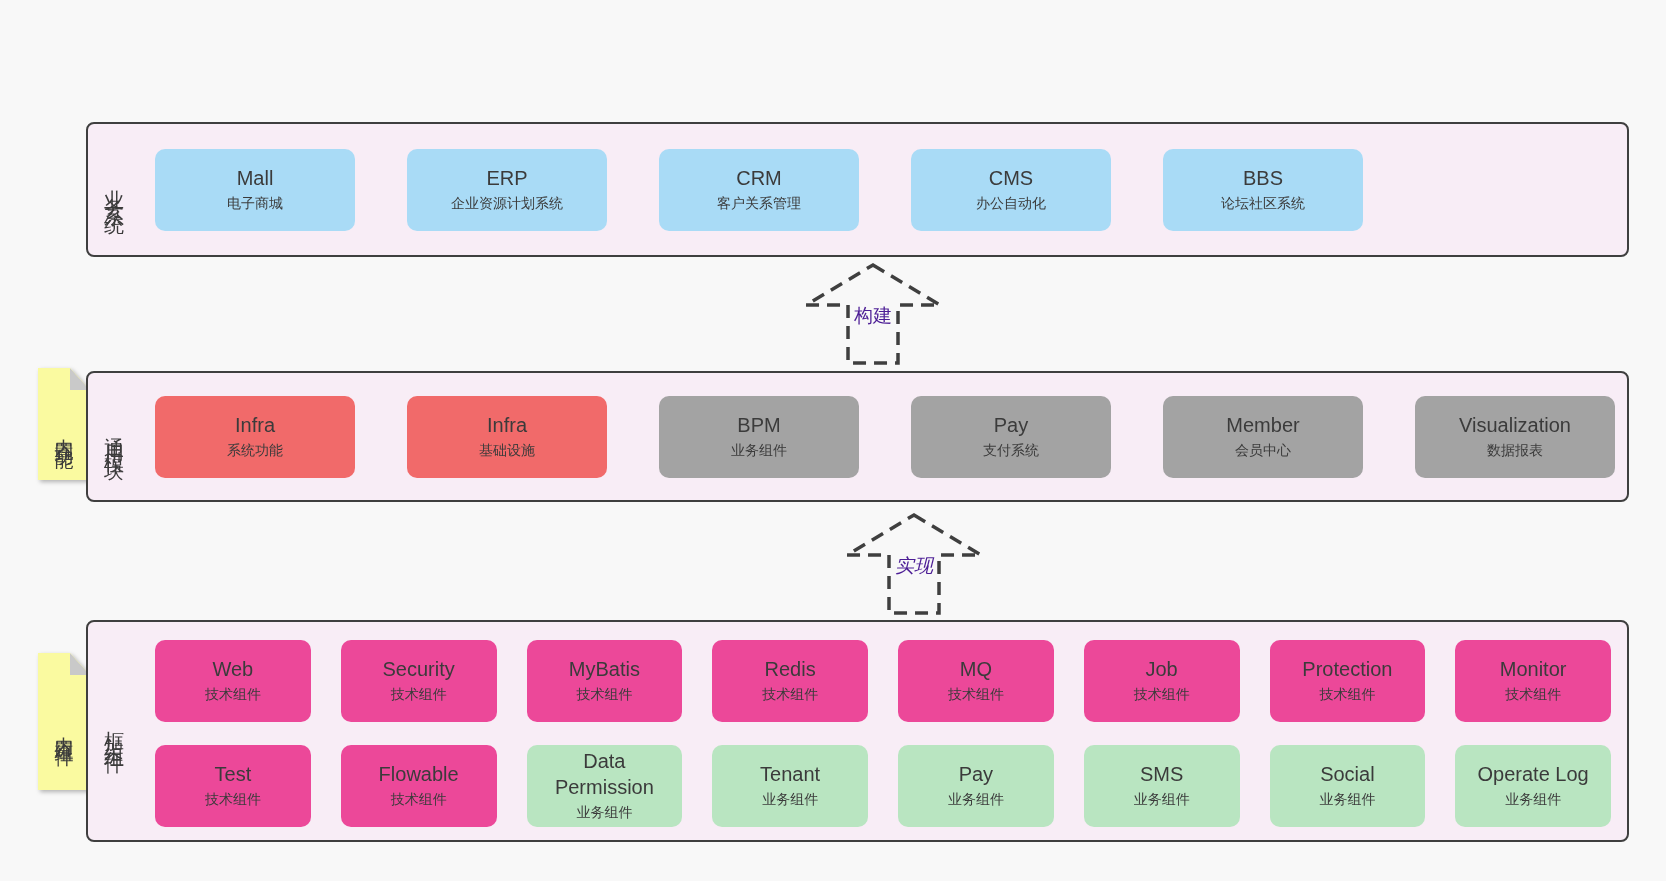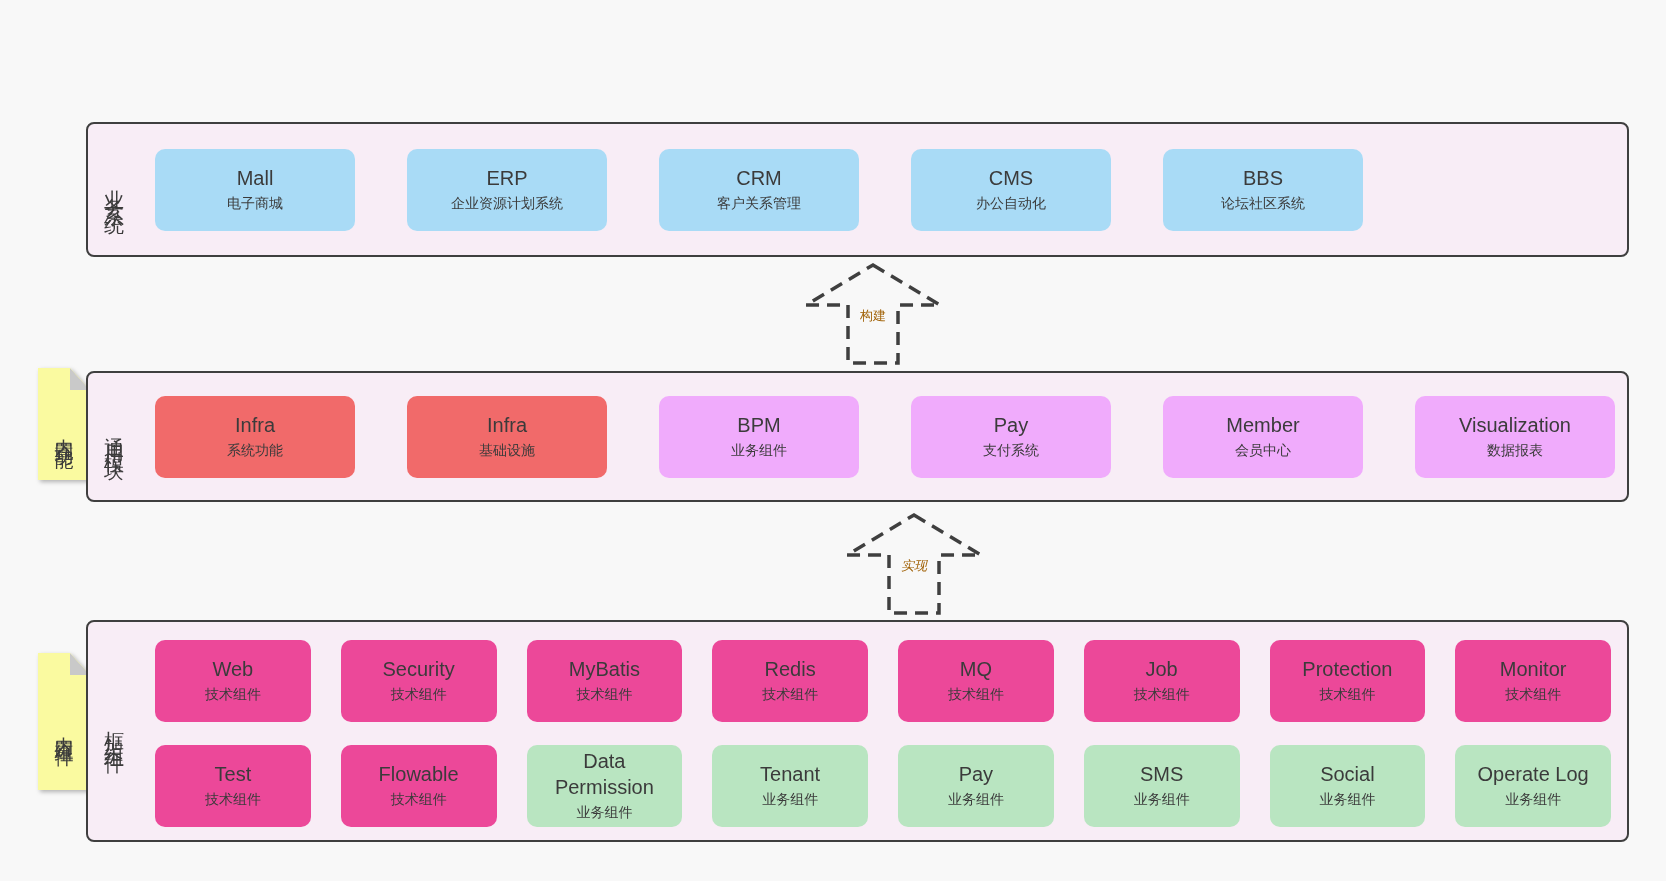--- a/index.html
+++ b/index.html
@@ -73,7 +73,7 @@
   .arrow-implement{left:844px;top:512px;font-style:italic;}
   .arrow-label{
     position:absolute;left:50%;top:52%;transform:translate(-50%,-50%);
-    background:#f8f8f8;padding:0 3px;font-size:13px;color:#a16207;white-space:nowrap;
+    background:#f8f8f8;padding:0 3px;font-size:19px;color:#4c1d95;white-space:nowrap;
   }
 </style>
 </head>

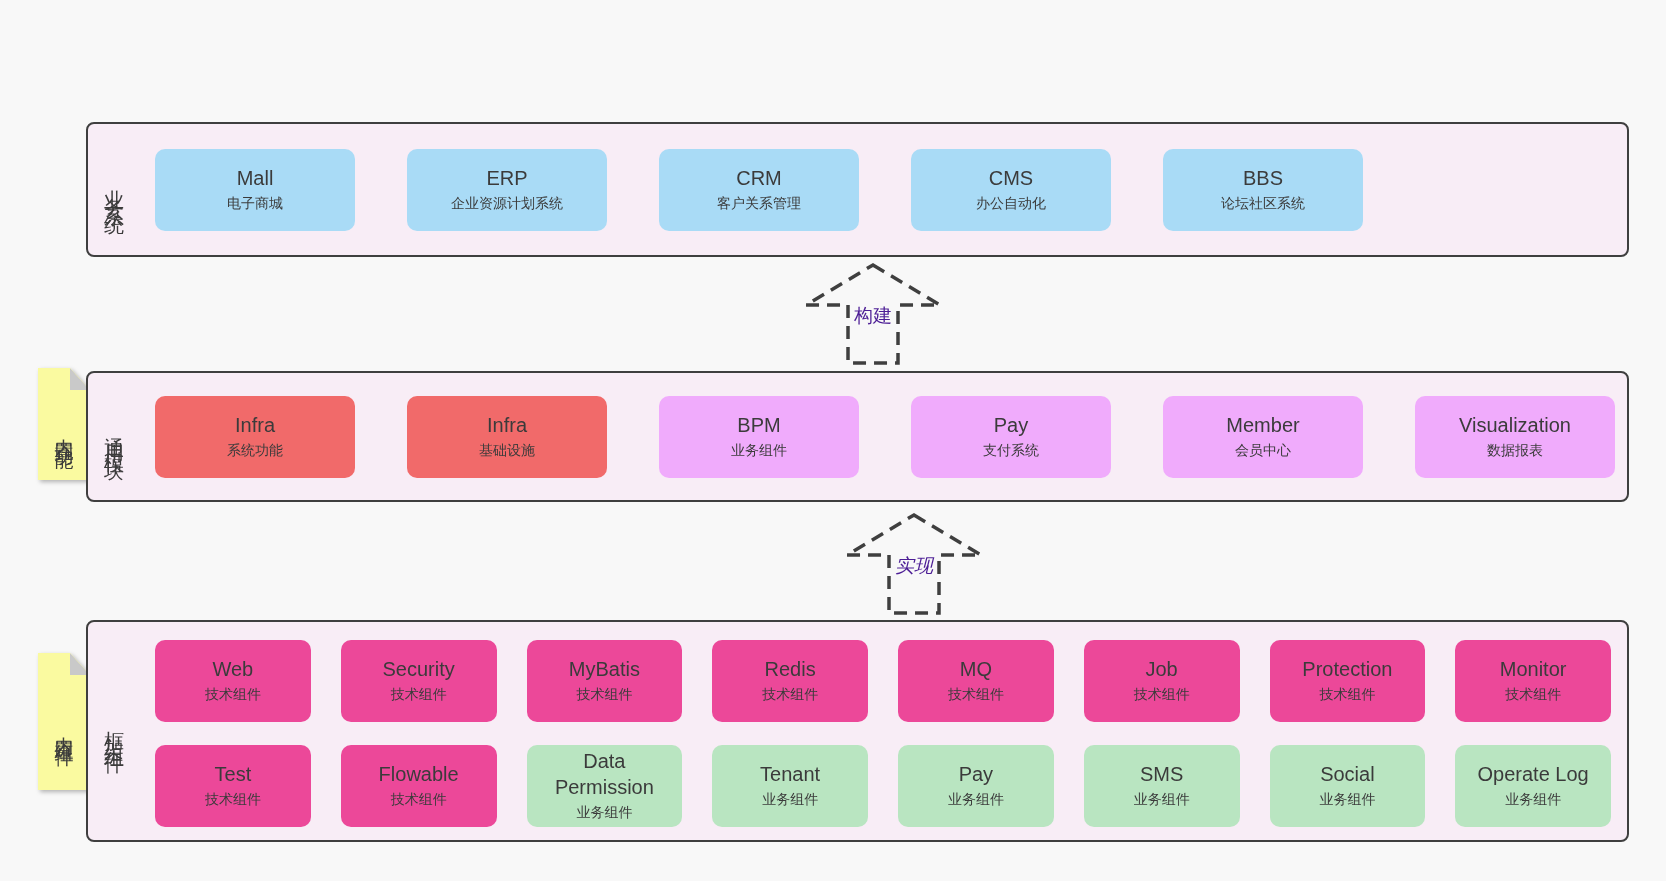--- a/index.html
+++ b/index.html
@@ -45,7 +45,7 @@
   .box-sub{font-size:14px;line-height:24px;}
   .v-blue{background:#a9dbf6;}
   .v-red{background:#f16a6a;}
-  .v-pink{background:#f0abfc;}
+  .v-pink{background:#a3a3a3;}
   .v-green{background:#ec4899;}
   .v-green-light{background:#b9e5c1;}
   

